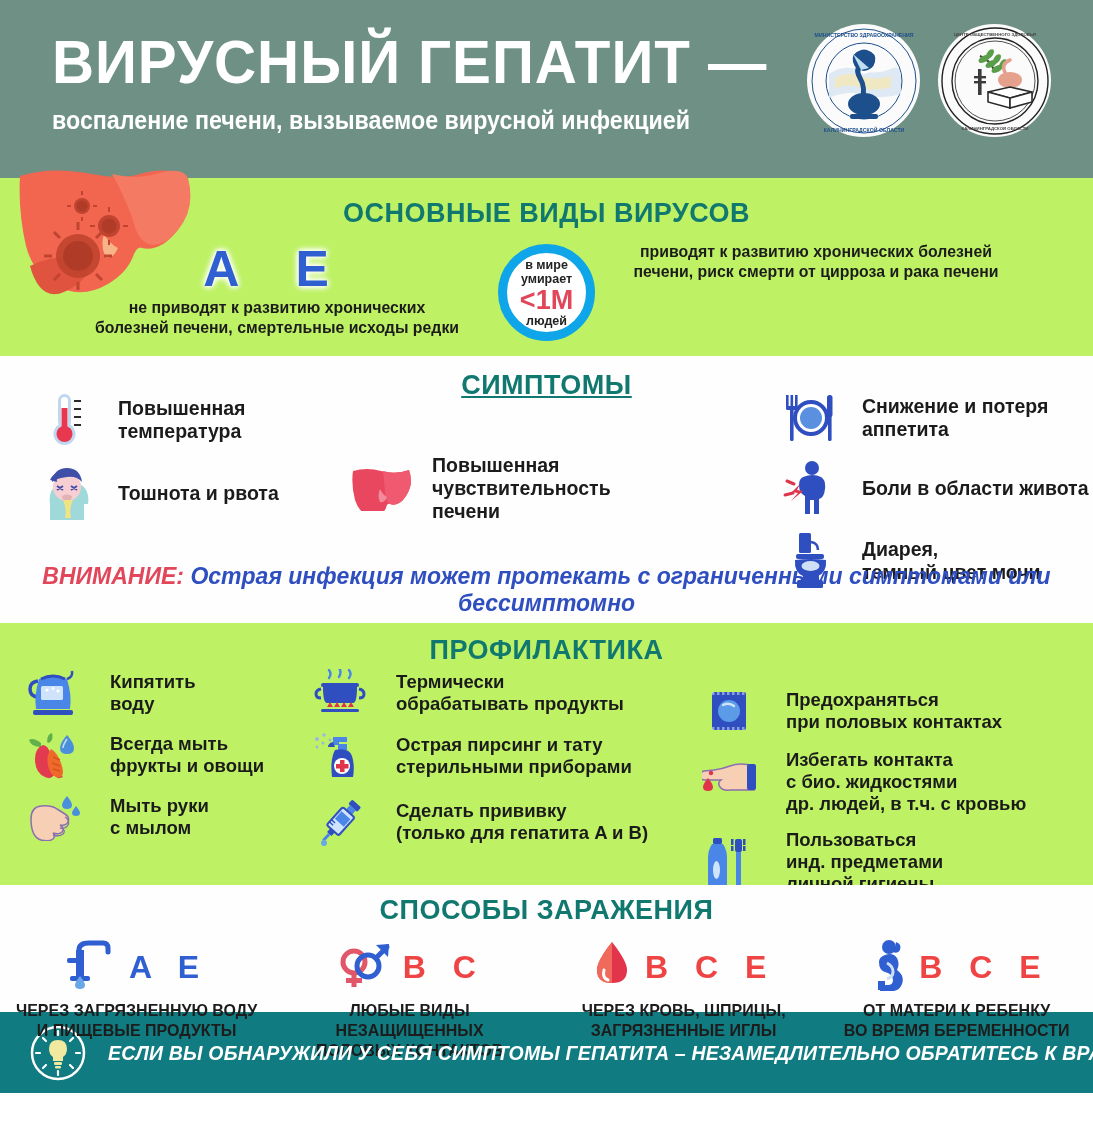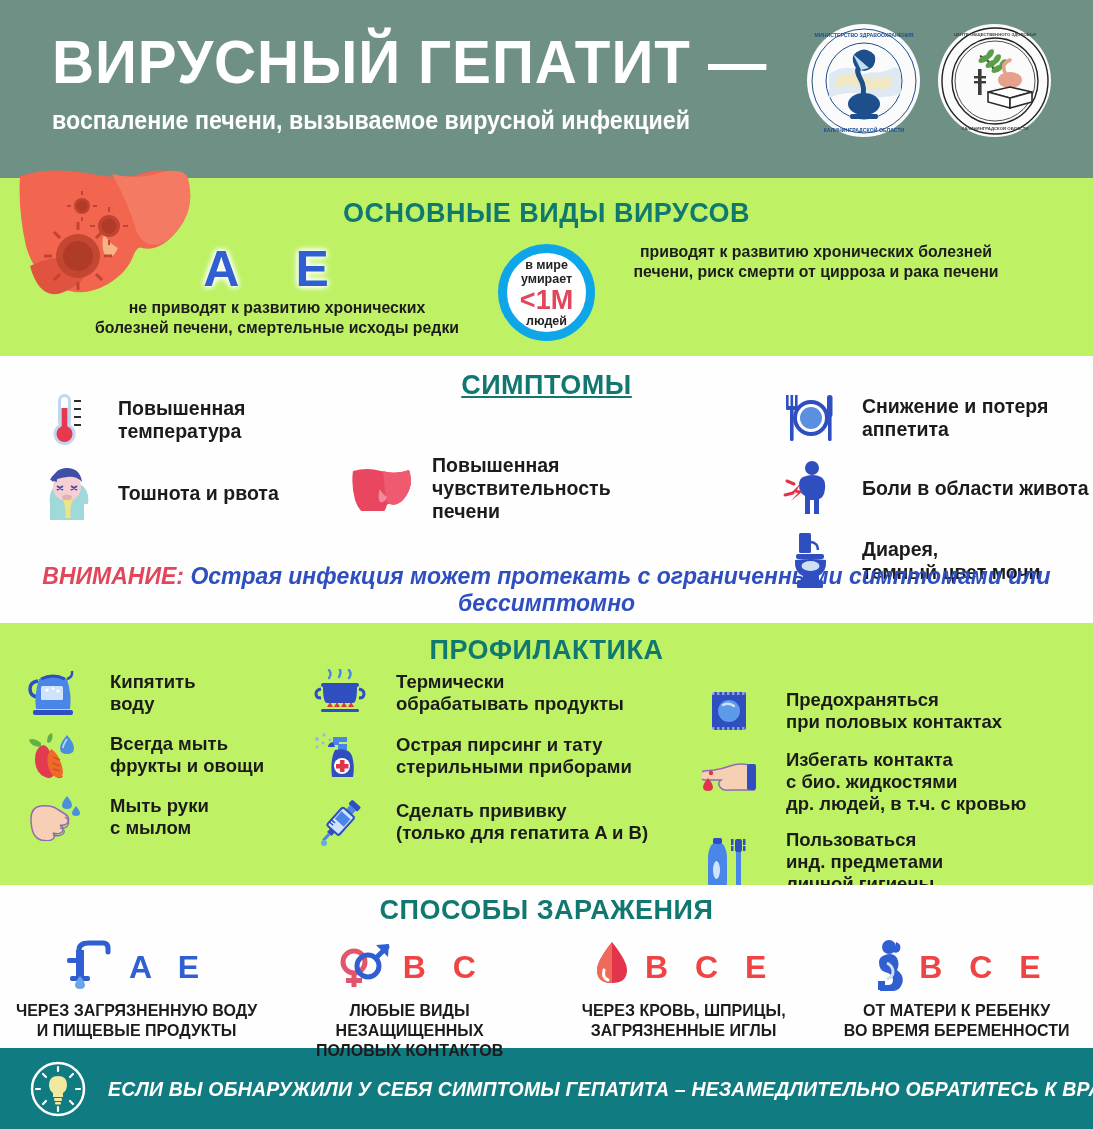--- a/index.html
+++ b/index.html
@@ -111,7 +111,7 @@
   .prev-txt { font-size: 18.5px; font-weight: bold; color: #1b1b1b; line-height: 22px; }
 
   
-  .sec-trans { height: 163px; position: relative; padding-top: 10px; }
+  .sec-trans { height: 127px; position: relative; padding-top: 10px; }
   .trans-title { text-align:center; }
   .trans-cols { display: flex; margin-top: 14px; }
   .trans-col { flex: 1; text-align: center; }

